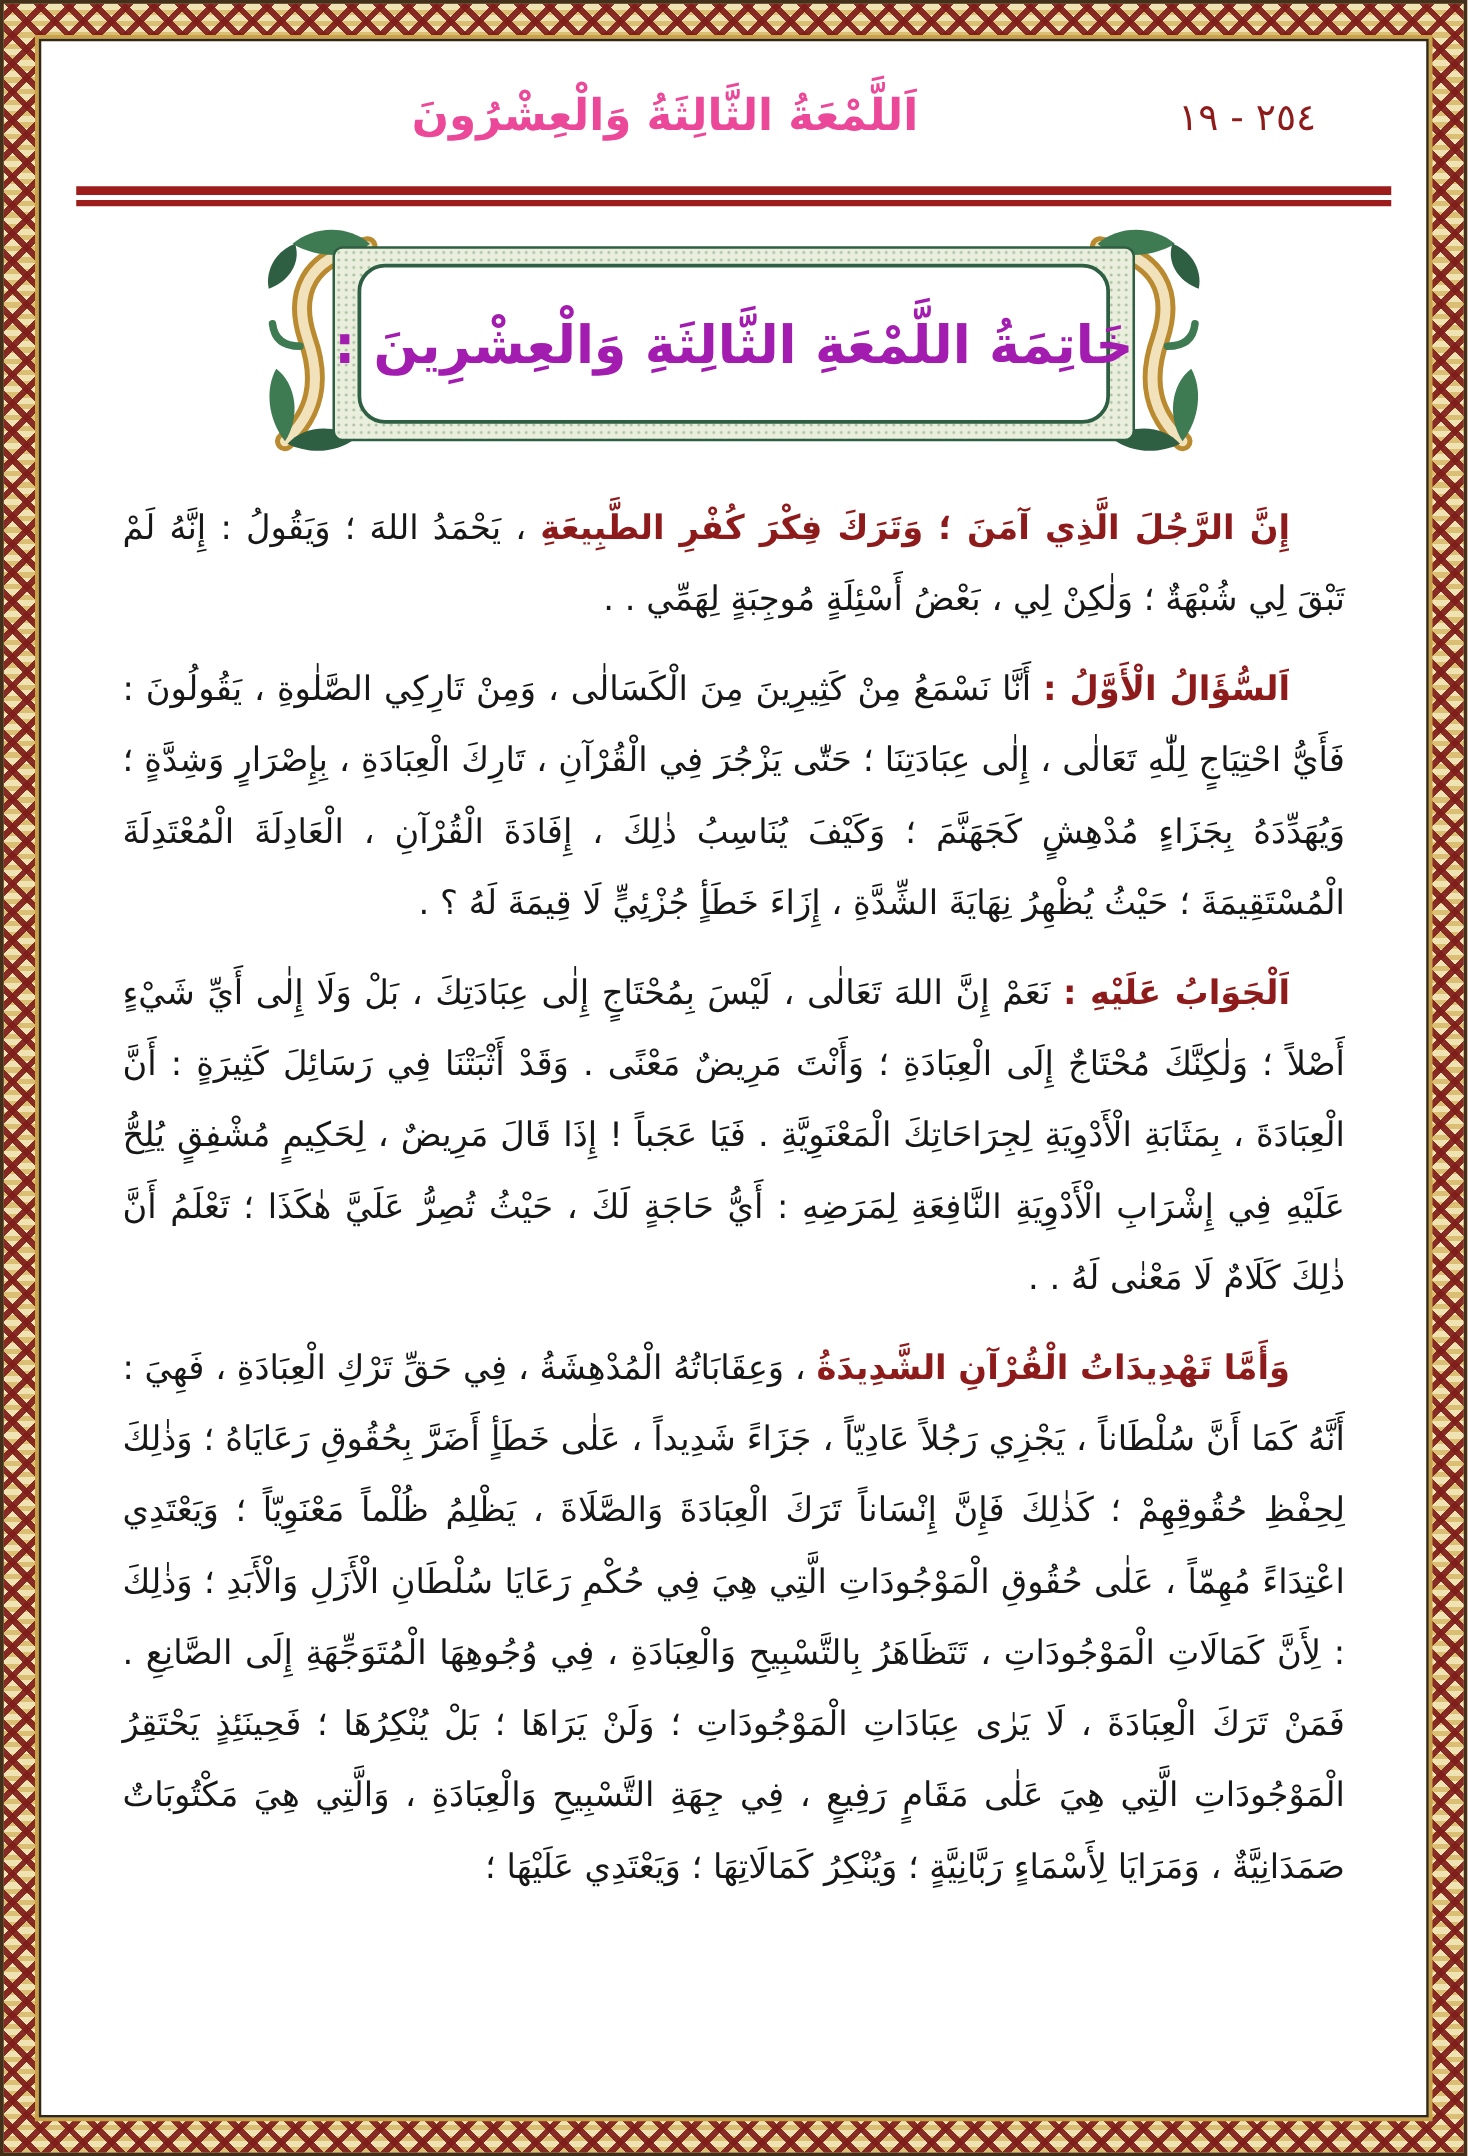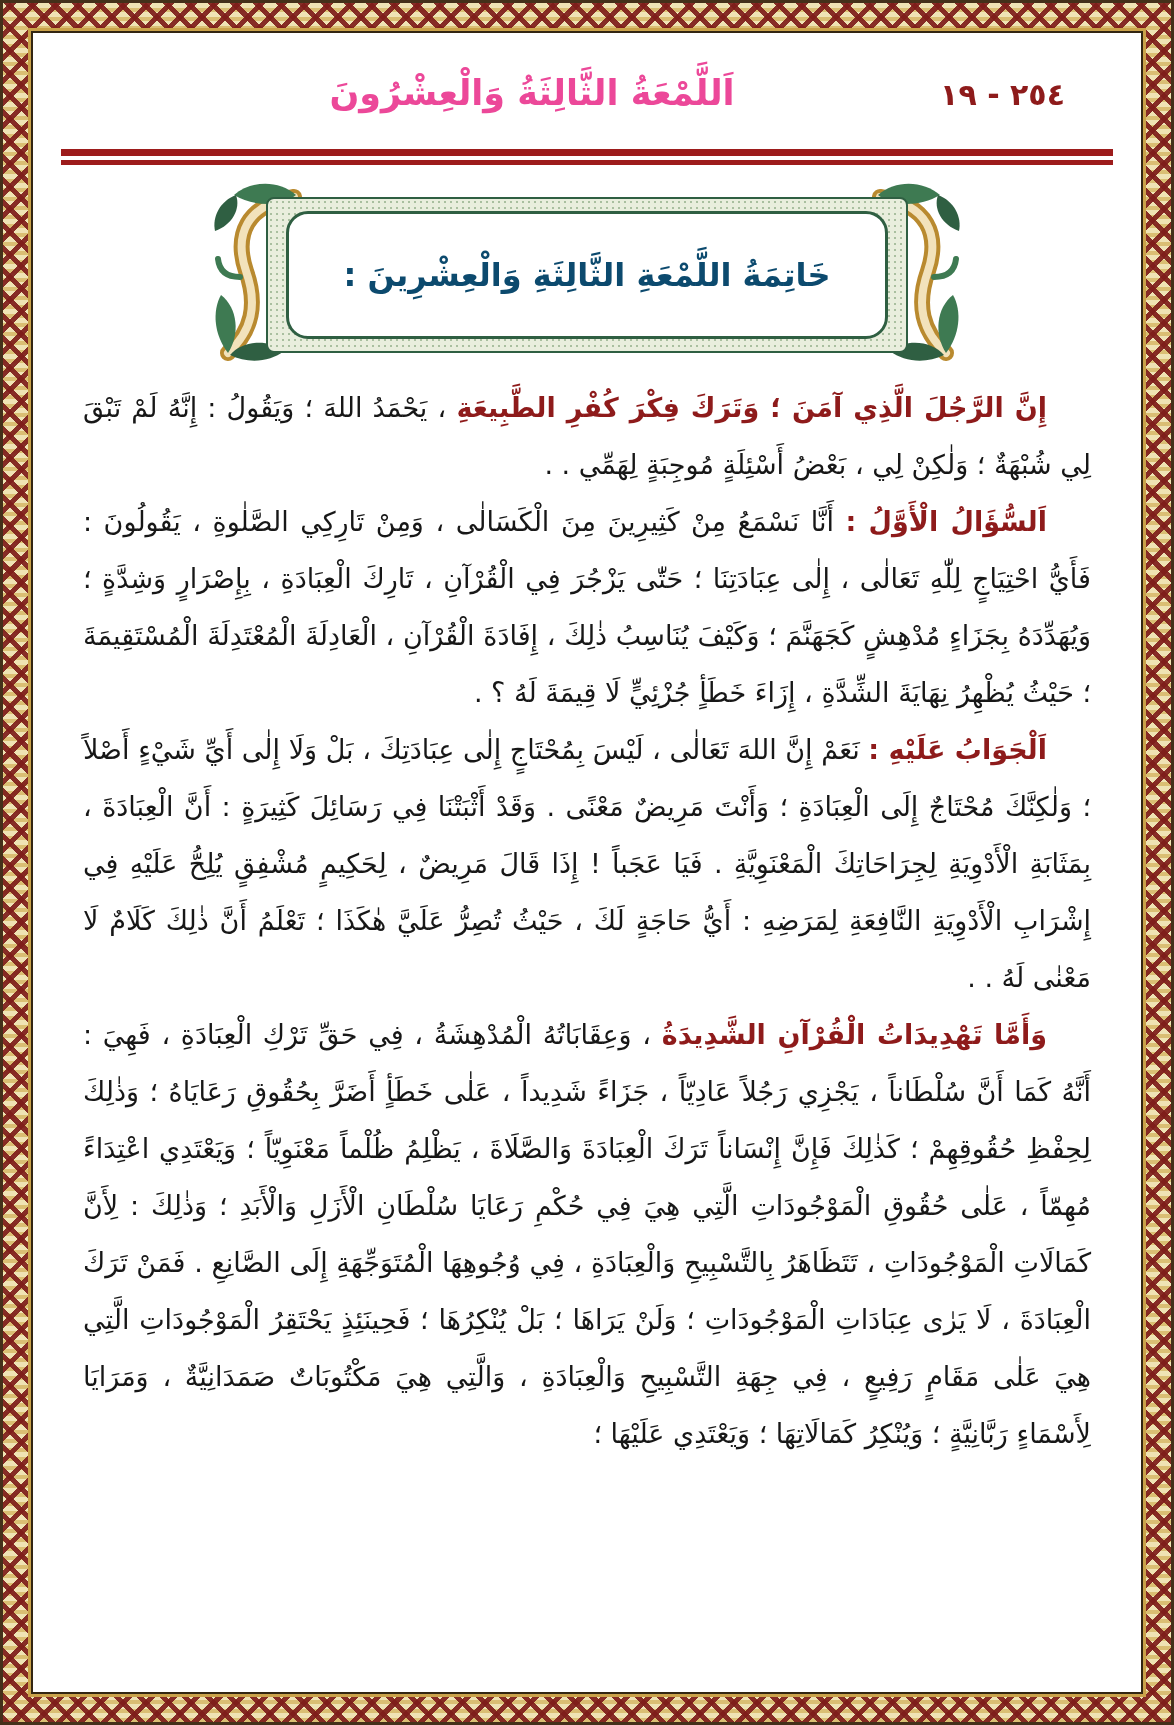--- a/index.html
+++ b/index.html
@@ -27,8 +27,8 @@
   }
   .header{position:relative;height:108px;}
   .page-number{
-    position:absolute;top:44px;right:76px;
-    color:#8e1b1b;font-size:30px;font-weight:bold;direction:rtl;
+    position:absolute;top:44px;right:88px;
+    color:#8e1b1b;font-size:30px;font-weight:normal;direction:rtl;
     letter-spacing:2px;
   }
   .header-title{

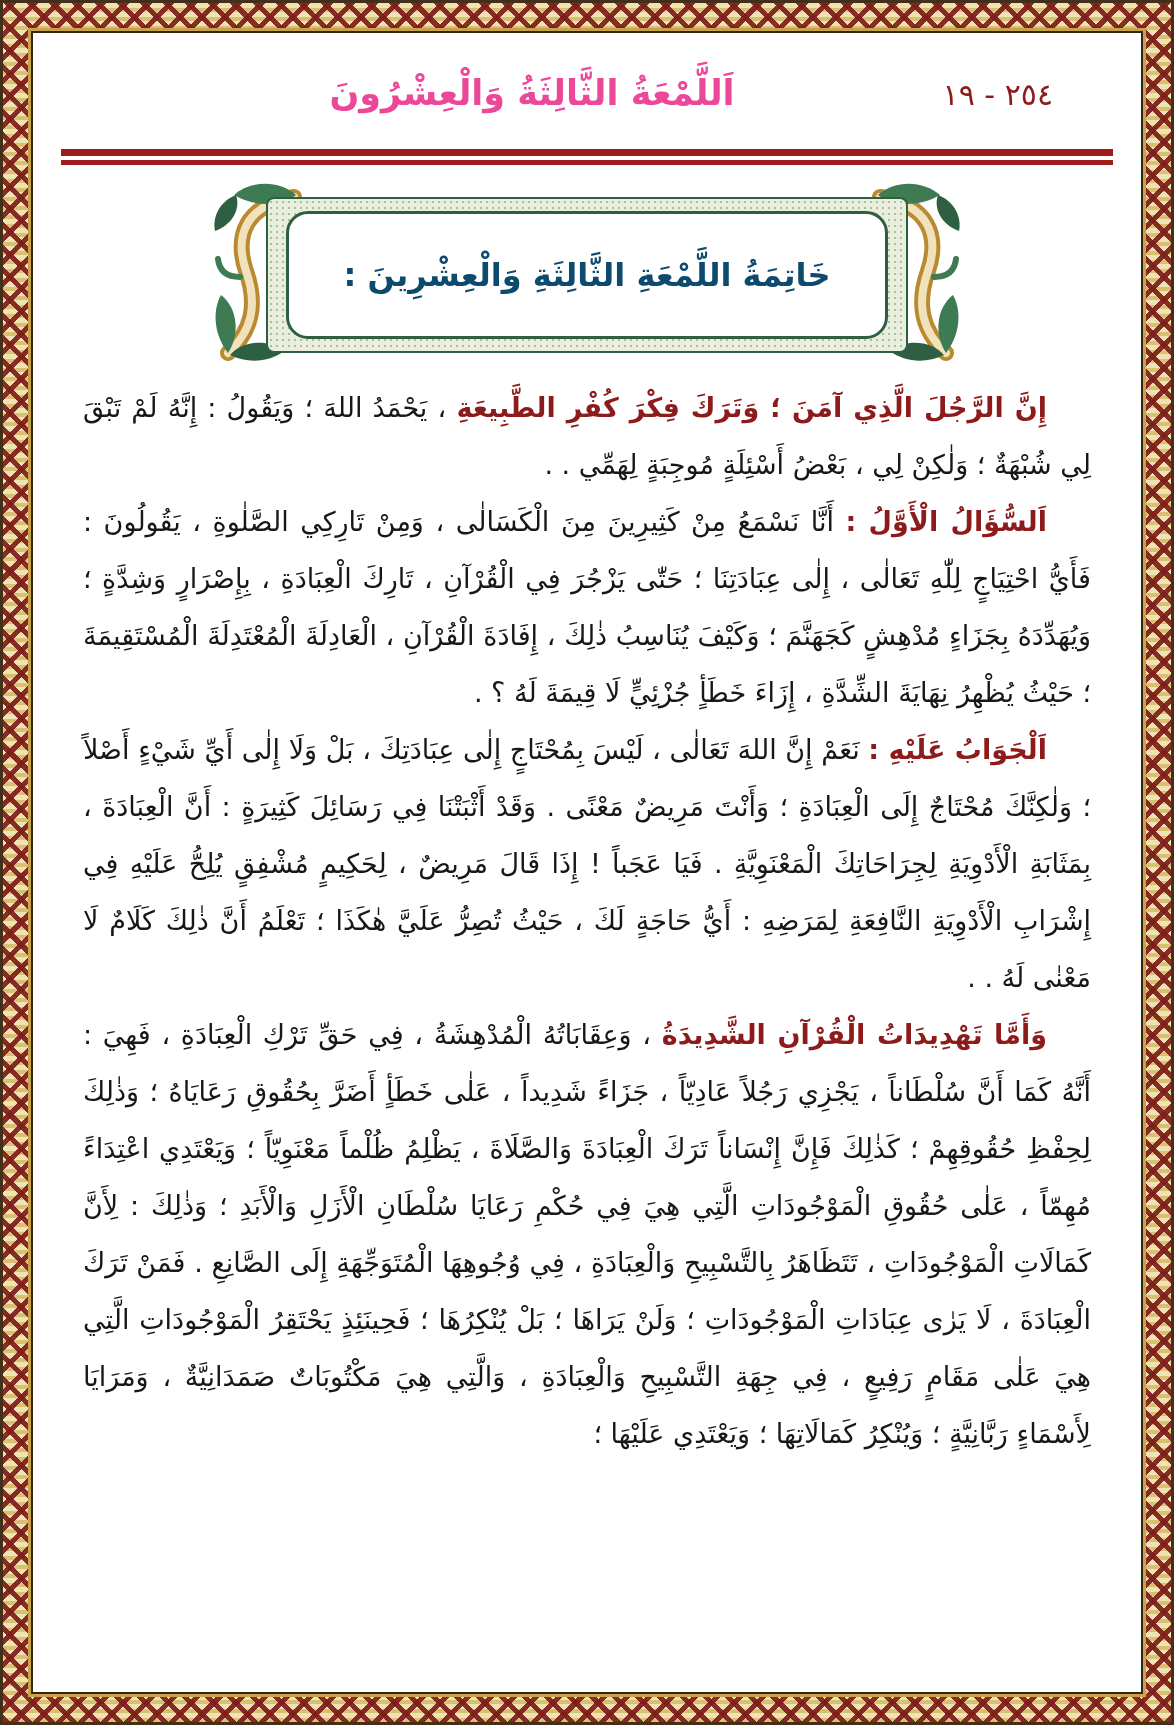--- a/index.html
+++ b/index.html
@@ -54,7 +54,7 @@
     background:#ffffff;border:3px solid #2f5f42;border-radius:22px;
     display:flex;align-items:center;justify-content:center;
   }
-  .cart-title{color:#0c4a6e;font-size:32px;font-weight:bold;direction:rtl;white-space:nowrap;}
+  .cart-title{color:#a21caf;font-size:42px;font-weight:bold;direction:rtl;white-space:nowrap;}
   .flourish{position:absolute;top:-6px;height:184px;width:112px;}
   .flourish.left{left:-10px;}
   .flourish.right{right:-10px;transform:scaleX(-1);}

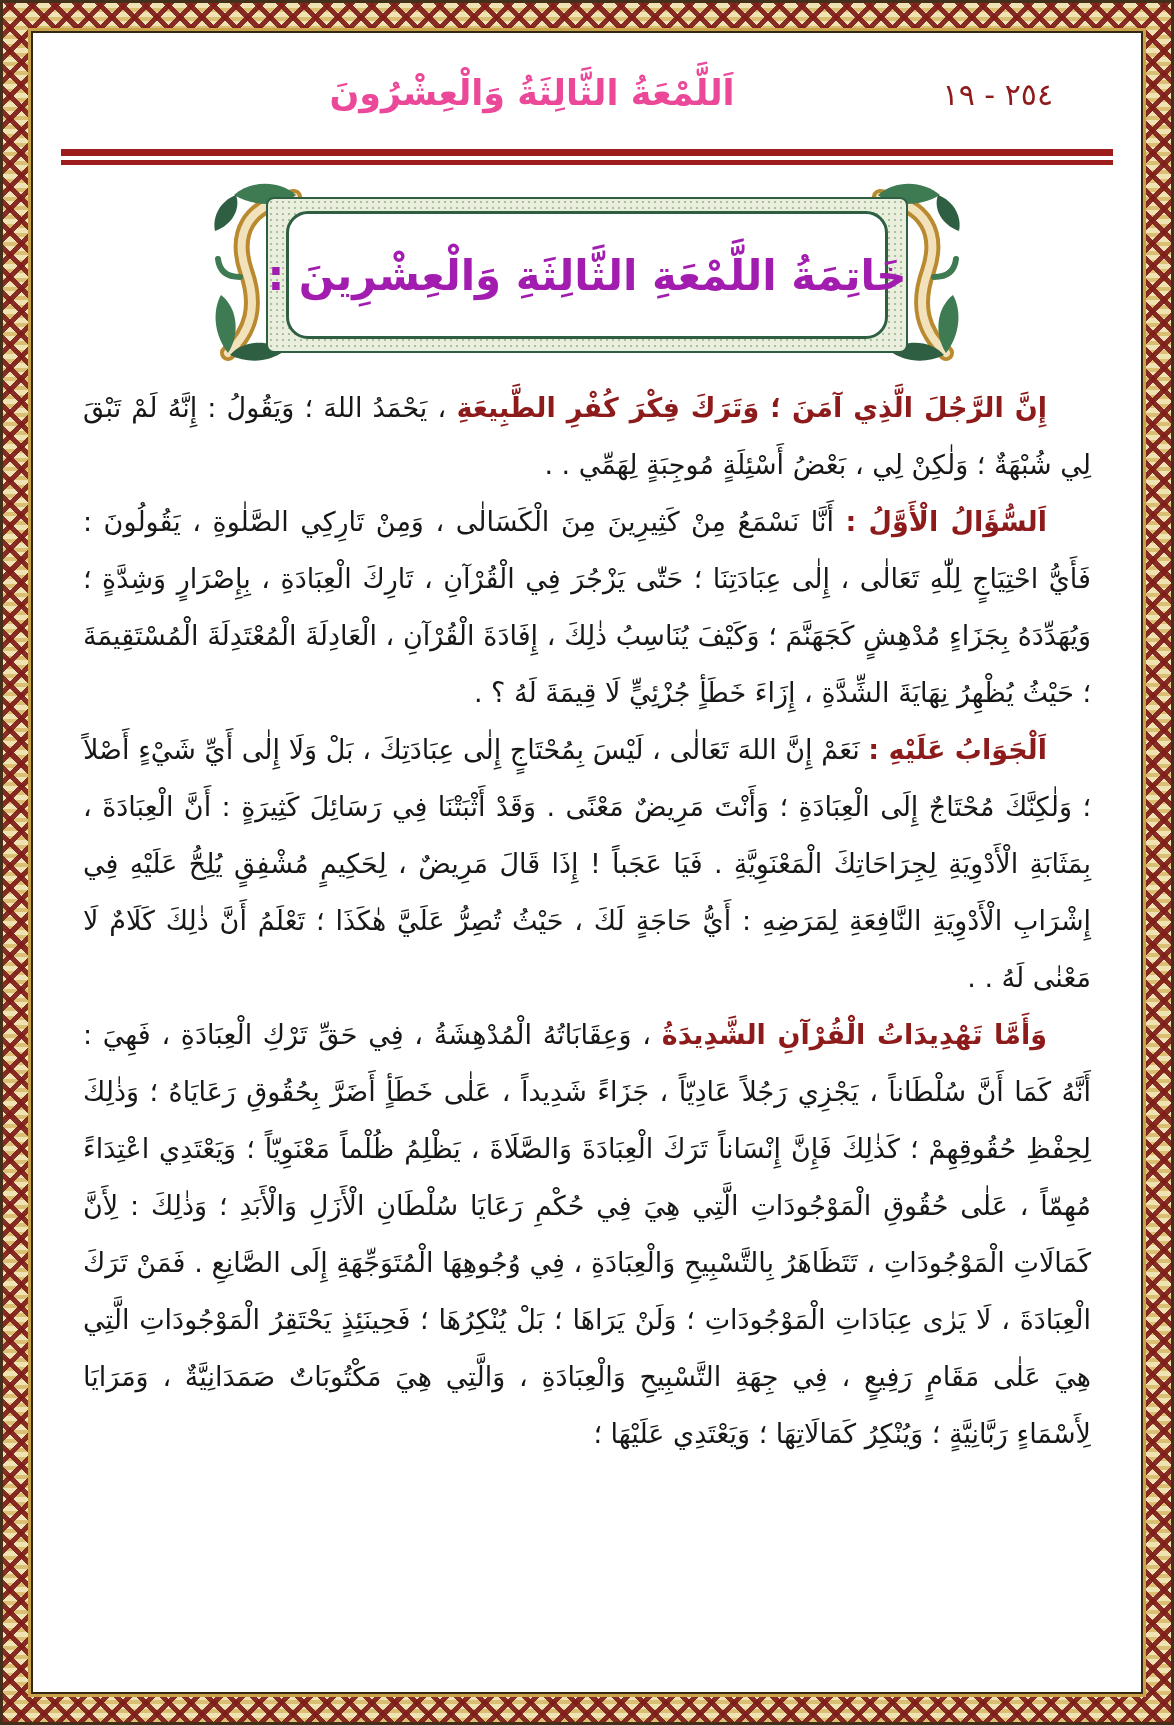--- a/index.html
+++ b/index.html
@@ -67,7 +67,7 @@
     font-size:27px;
     line-height:57px;
   }
-  .content p{margin:0;text-indent:44px;}
+  .content p{margin:15px;text-indent:44px;}
   .lead{color:#8e1b1b;font-weight:bold;}
 </style>
 </head>

